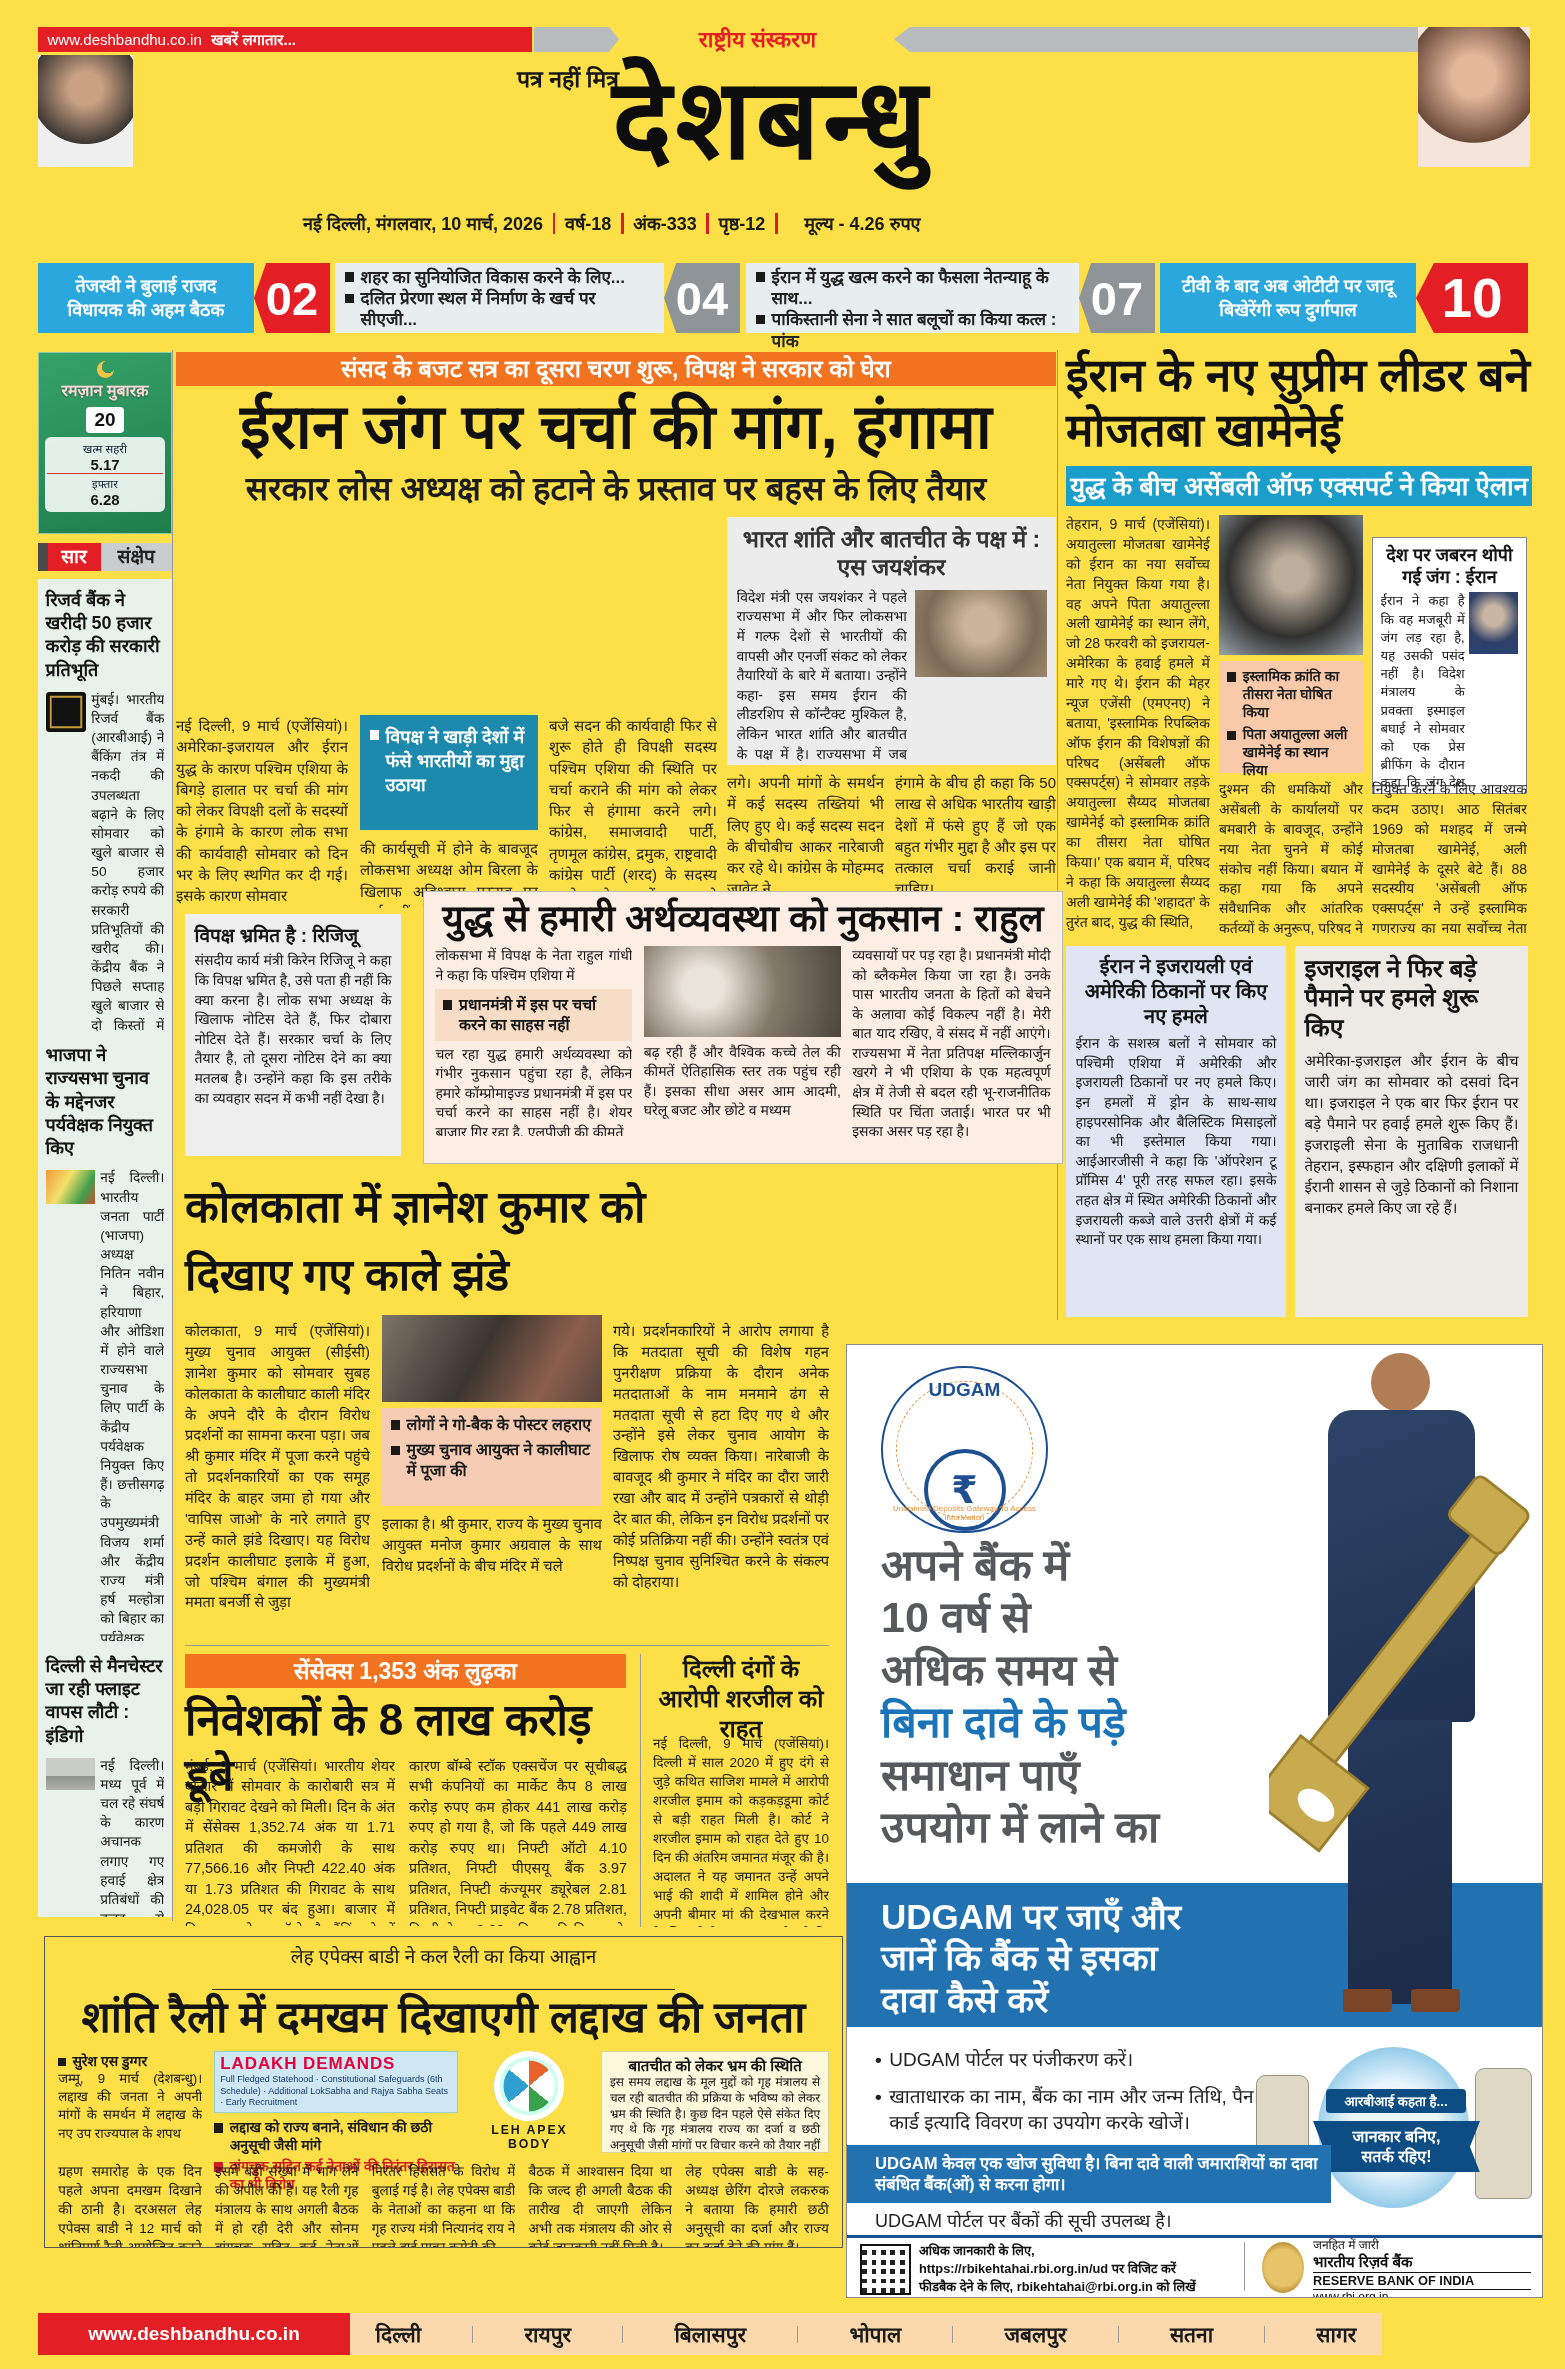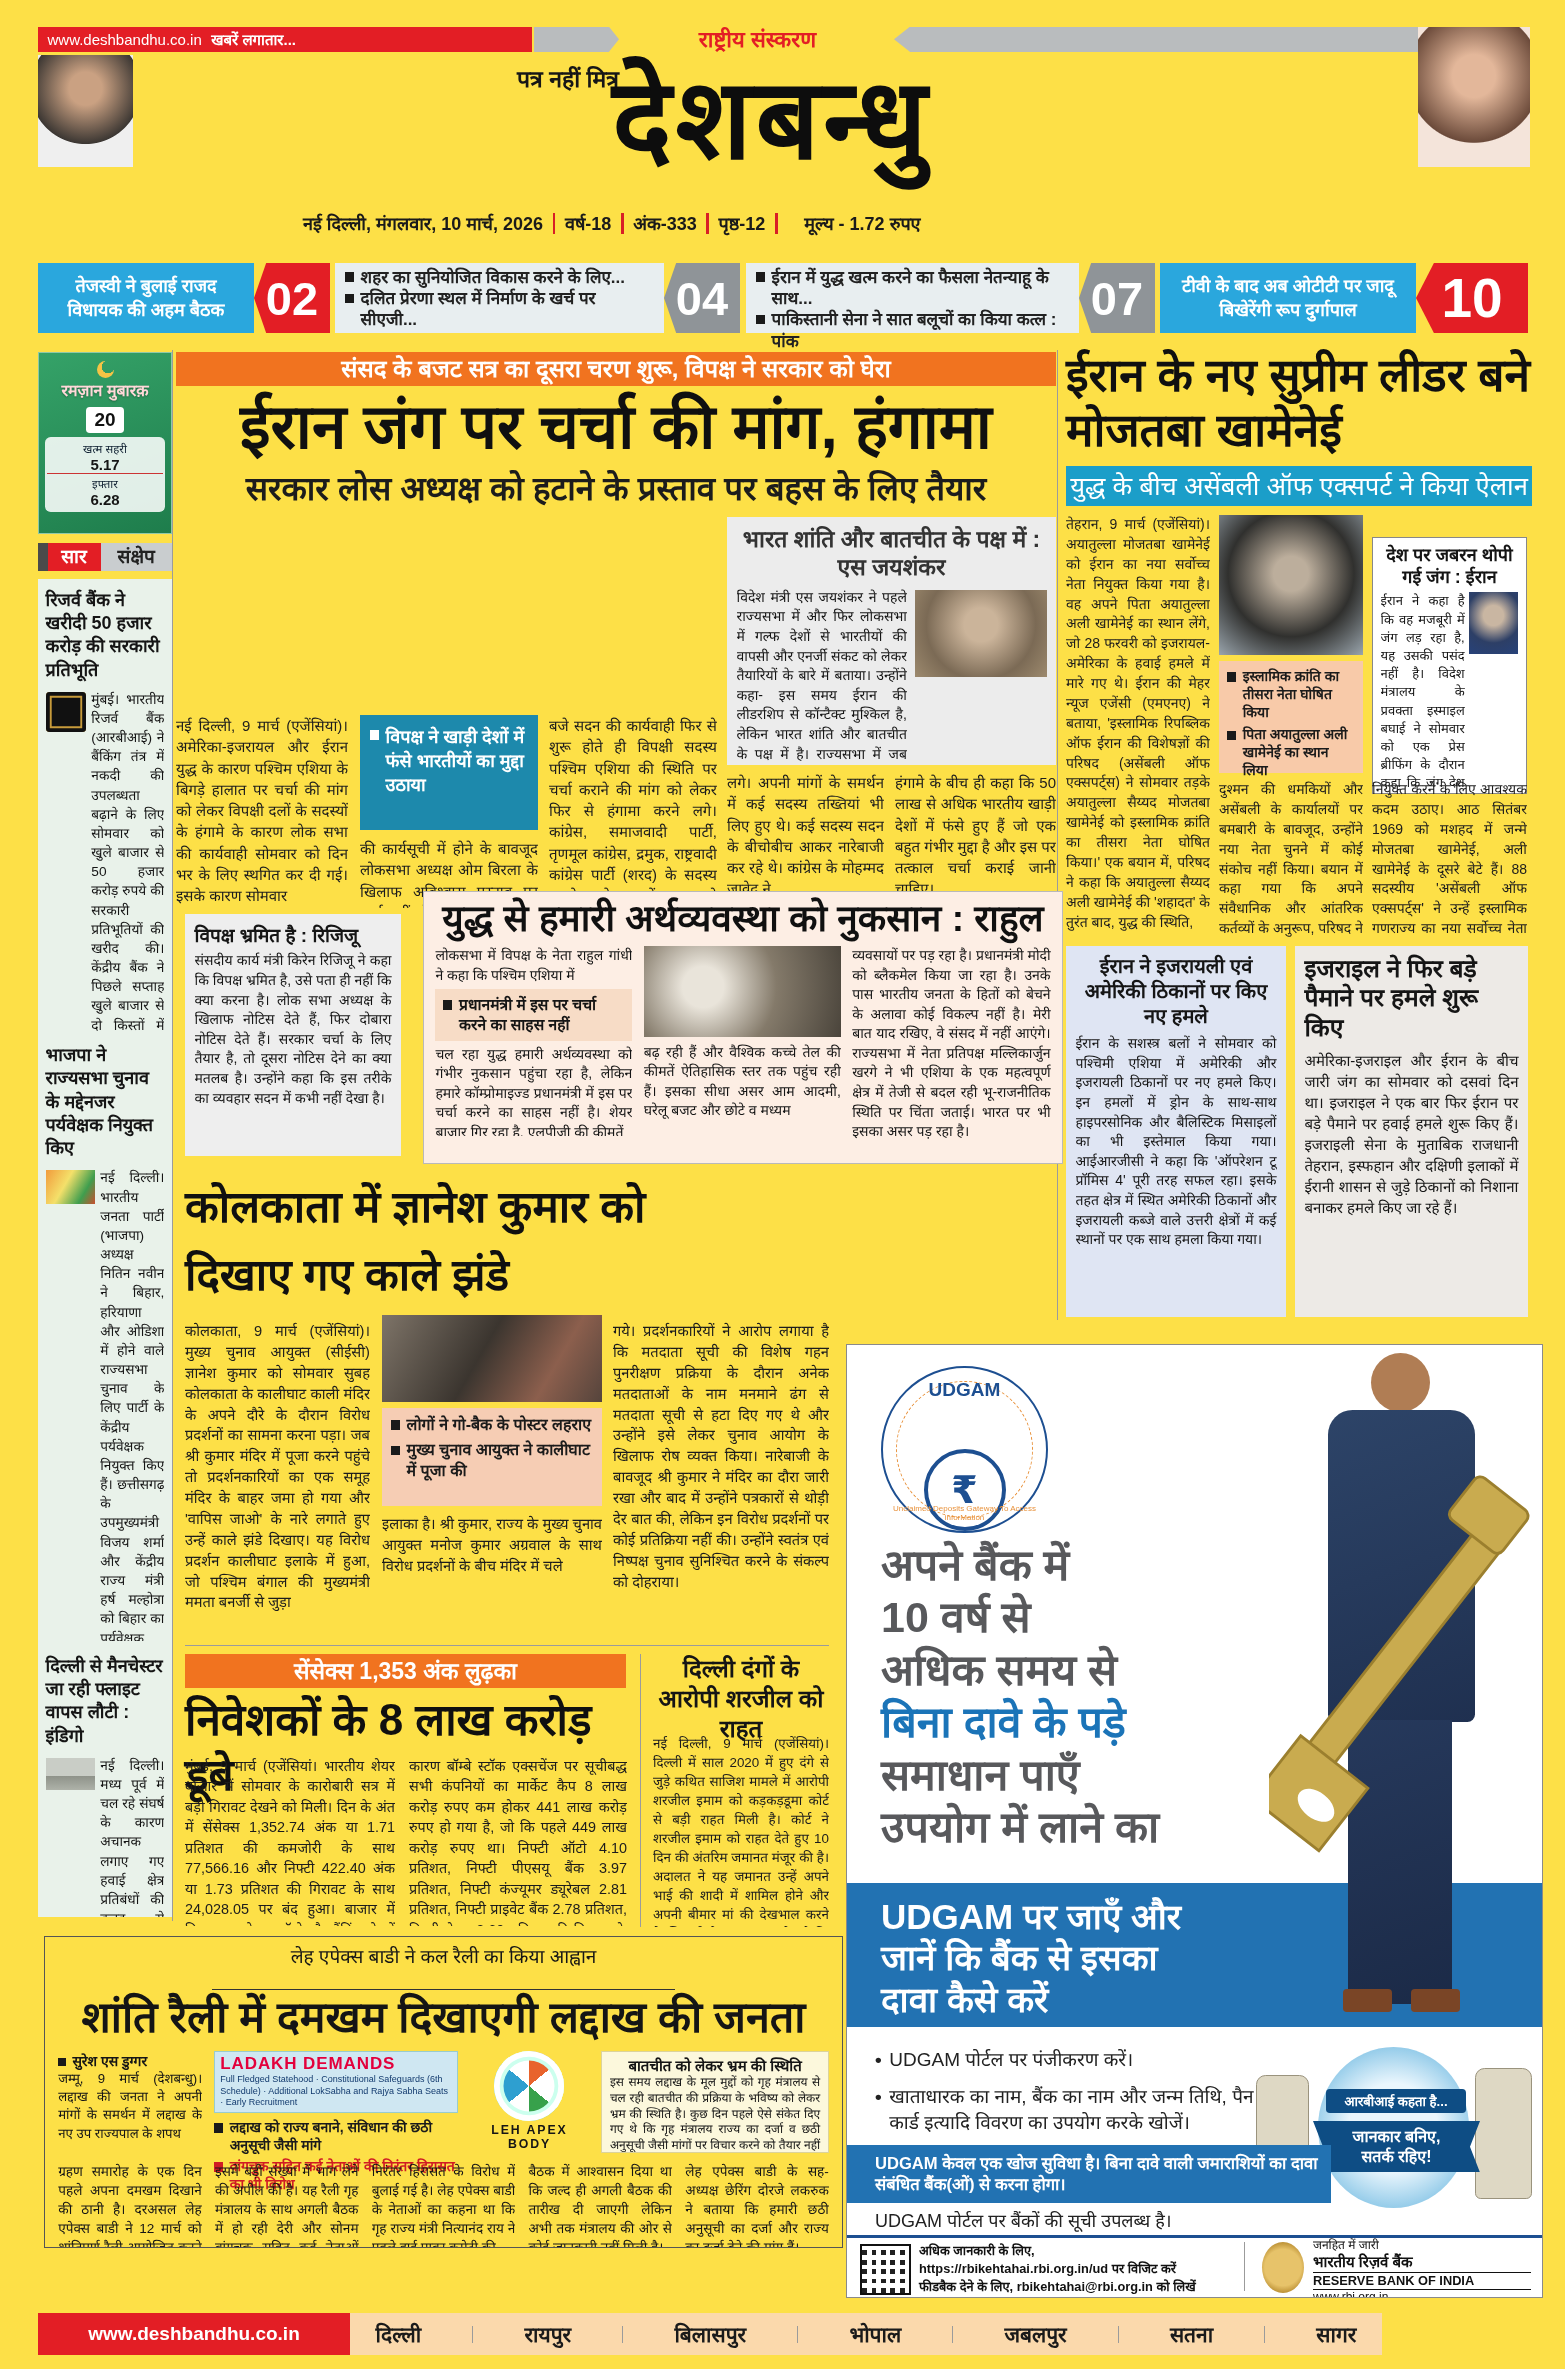--- a/index.html
+++ b/index.html
@@ -58,7 +58,7 @@
     <span class="redbar"></span>
     <span>पृष्ठ-12</span>
     <span class="redbar"></span>
-    <span style="margin-left:17px">मूल्य - 1.72 रुपए</span>
+    <span style="margin-left:17px">मूल्य - 4.26 रुपए</span>
   </div>
 
   <div class="b center" style="left:38px;top:263px;width:216px;height:70px;background:#2aa7dd;display:flex;align-items:center;justify-content:center;padding:0 9.5px">

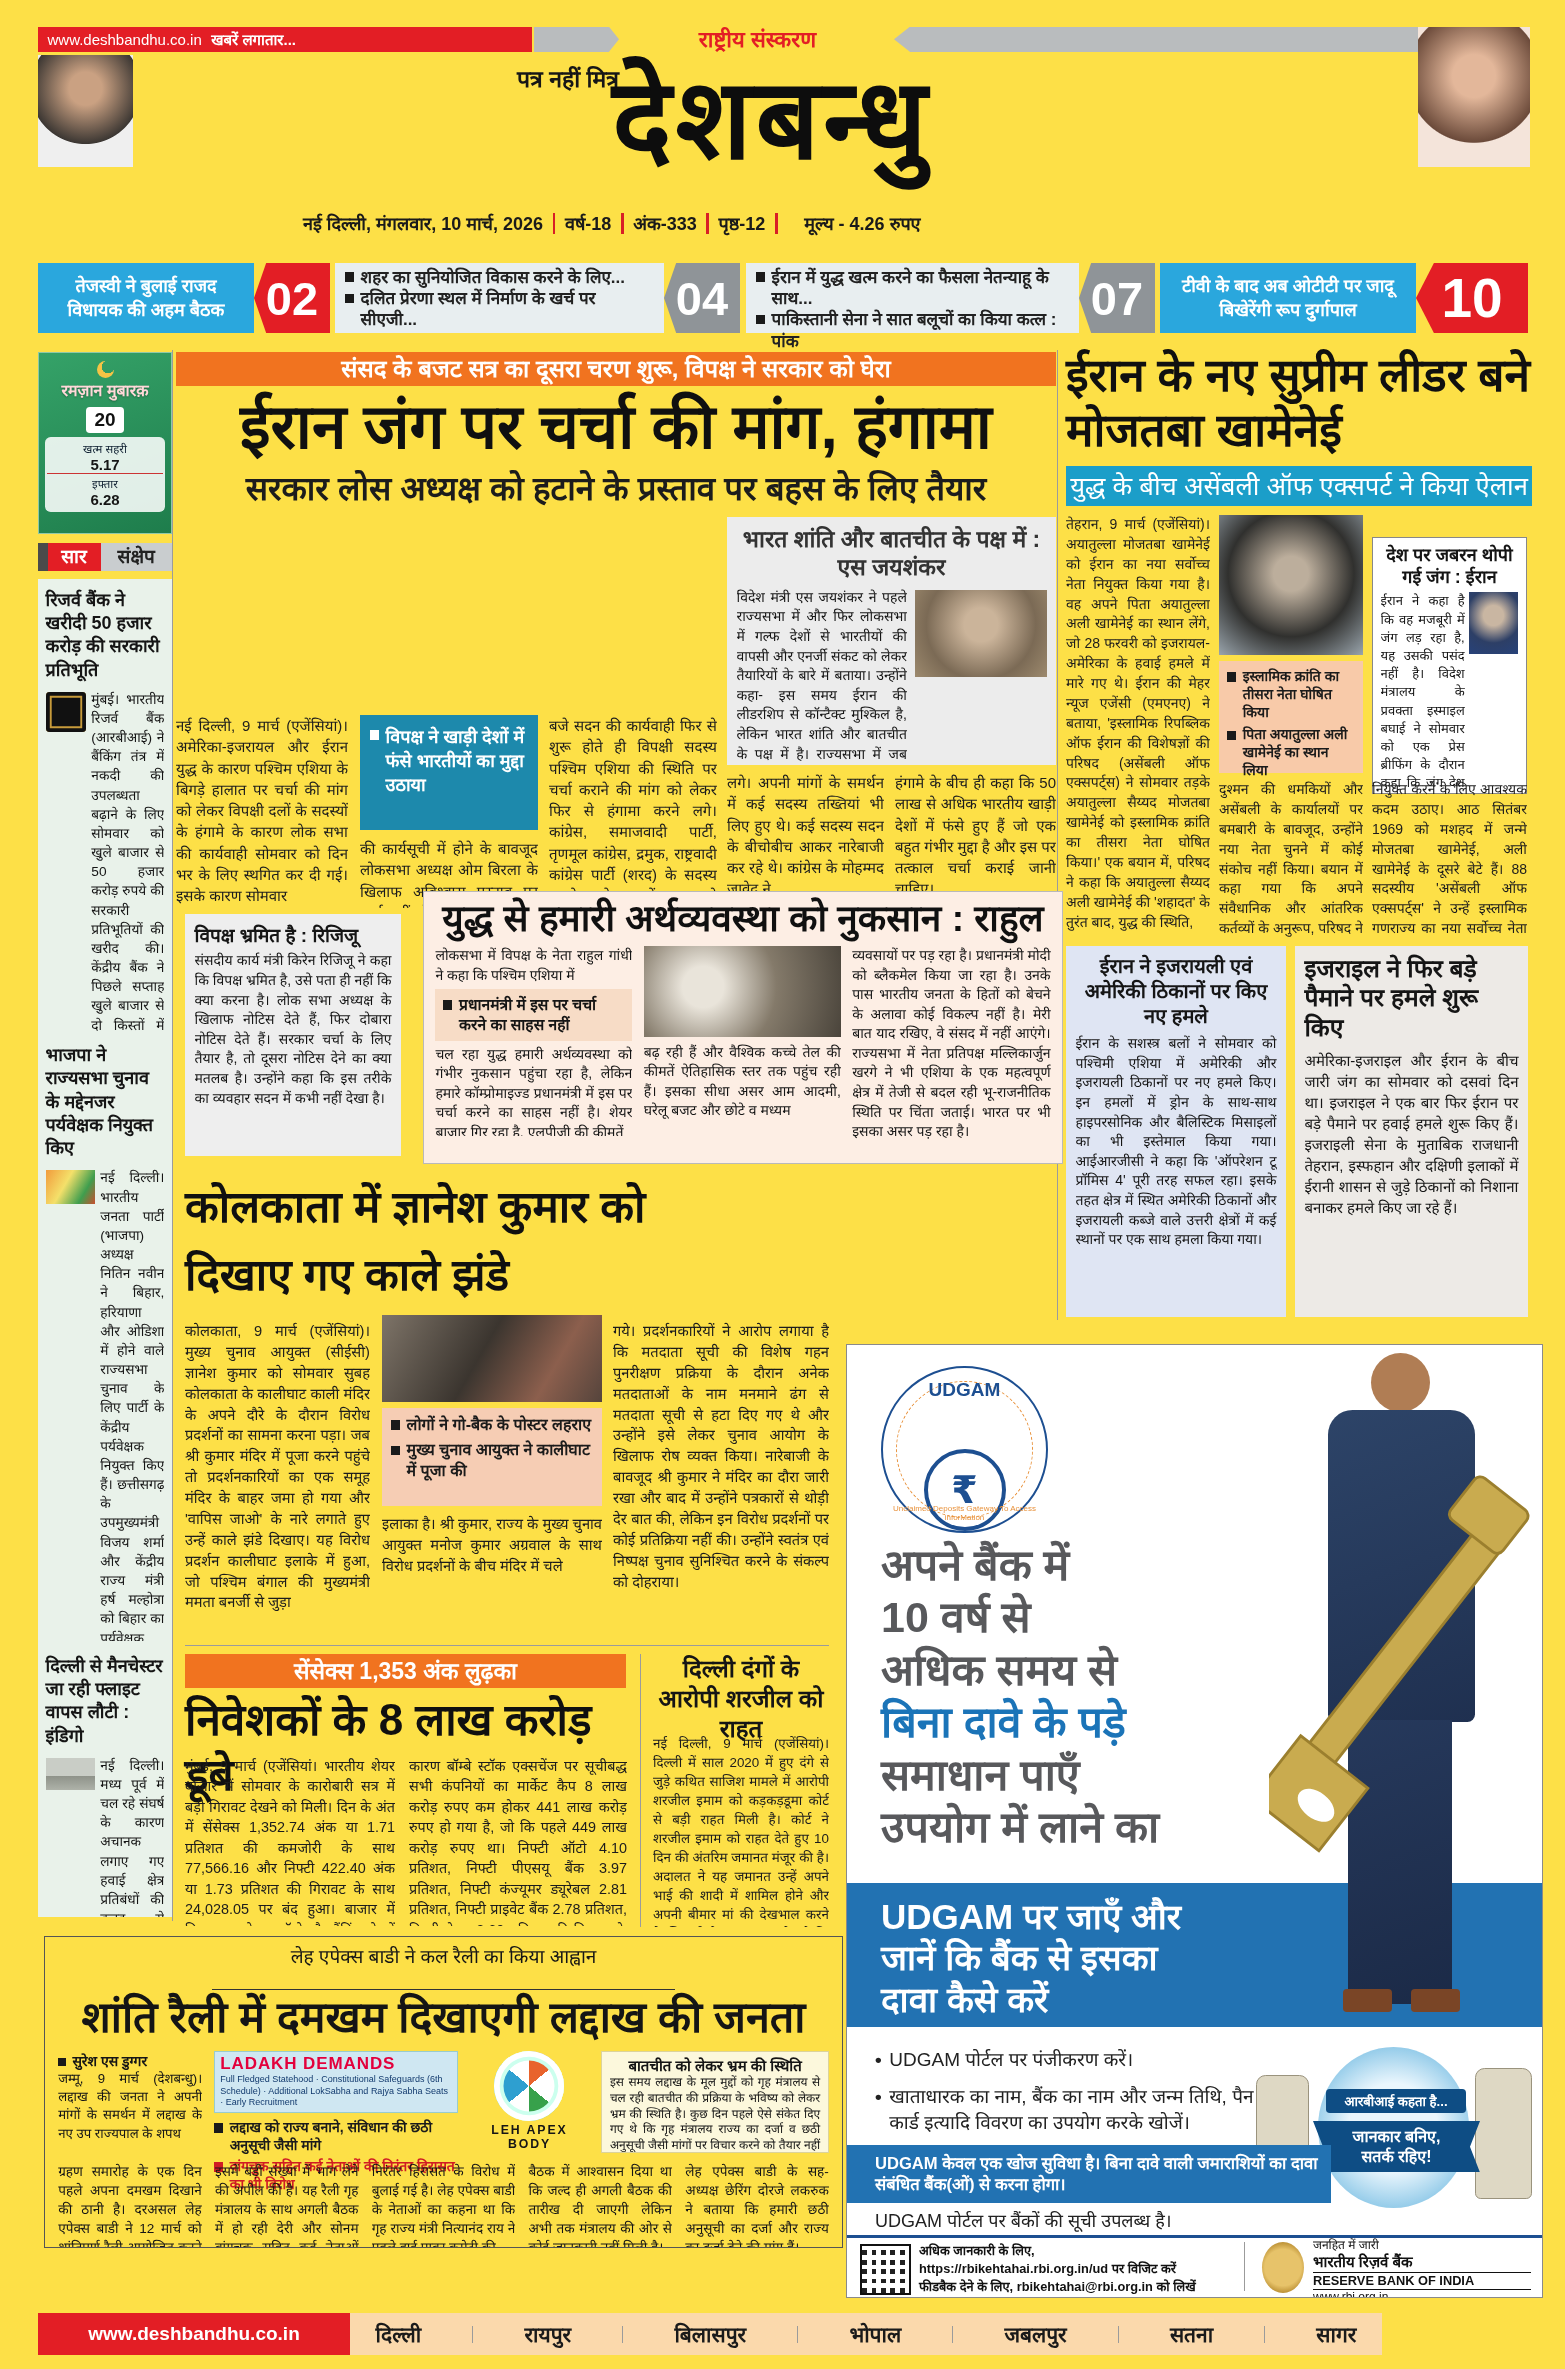--- a/index.html
+++ b/index.html
@@ -191,7 +191,7 @@
     <span class="blk" style="font-size:46px;line-height:55px">ईरान के नए सुप्रीम लीडर बने मोजतबा खामेनेई</span>
   </div>
   <div class="b center" style="left:1066px;top:466px;width:466px;height:40px;background:#1b9ec9">
-    <span class="w" style="font-weight:400;font-size:25.6px;line-height:40px">युद्ध के बीच असेंबली ऑफ एक्सपर्ट ने किया ऐलान</span>
+    <span class="w" style="font-weight:700;font-size:25.6px;line-height:40px">युद्ध के बीच असेंबली ऑफ एक्सपर्ट ने किया ऐलान</span>
   </div>
   <div class="b body just" style="left:1066px;top:515px;width:144px;height:422px;font-size:14px">तेहरान, 9 मार्च (एजेंसियां)। अयातुल्ला मोजतबा खामेनेई को ईरान का नया सर्वोच्च नेता नियुक्त किया गया है। वह अपने पिता अयातुल्ला अली खामेनेई का स्थान लेंगे, जो 28 फरवरी को इजरायल-अमेरिका के हवाई हमले में मारे गए थे। ईरान की मेहर न्यूज एजेंसी (एमएनए) ने बताया, 'इस्लामिक रिपब्लिक ऑफ ईरान की विशेषज्ञों की परिषद (असेंबली ऑफ एक्सपर्ट्स) ने सोमवार तड़के अयातुल्ला सैय्यद मोजतबा खामेनेई को इस्लामिक क्रांति का तीसरा नेता घोषित किया।' एक बयान में, परिषद ने कहा कि अयातुल्ला सैय्यद अली खामेनेई की 'शहादत' के तुरंत बाद, युद्ध की स्थिति,</div>
   <div class="b" style="left:1219px;top:515px;width:144px;height:140px;background:radial-gradient(circle at 50% 42%,#bcae9c 16%,#30302e 58%,#9aa5ad)"></div>

